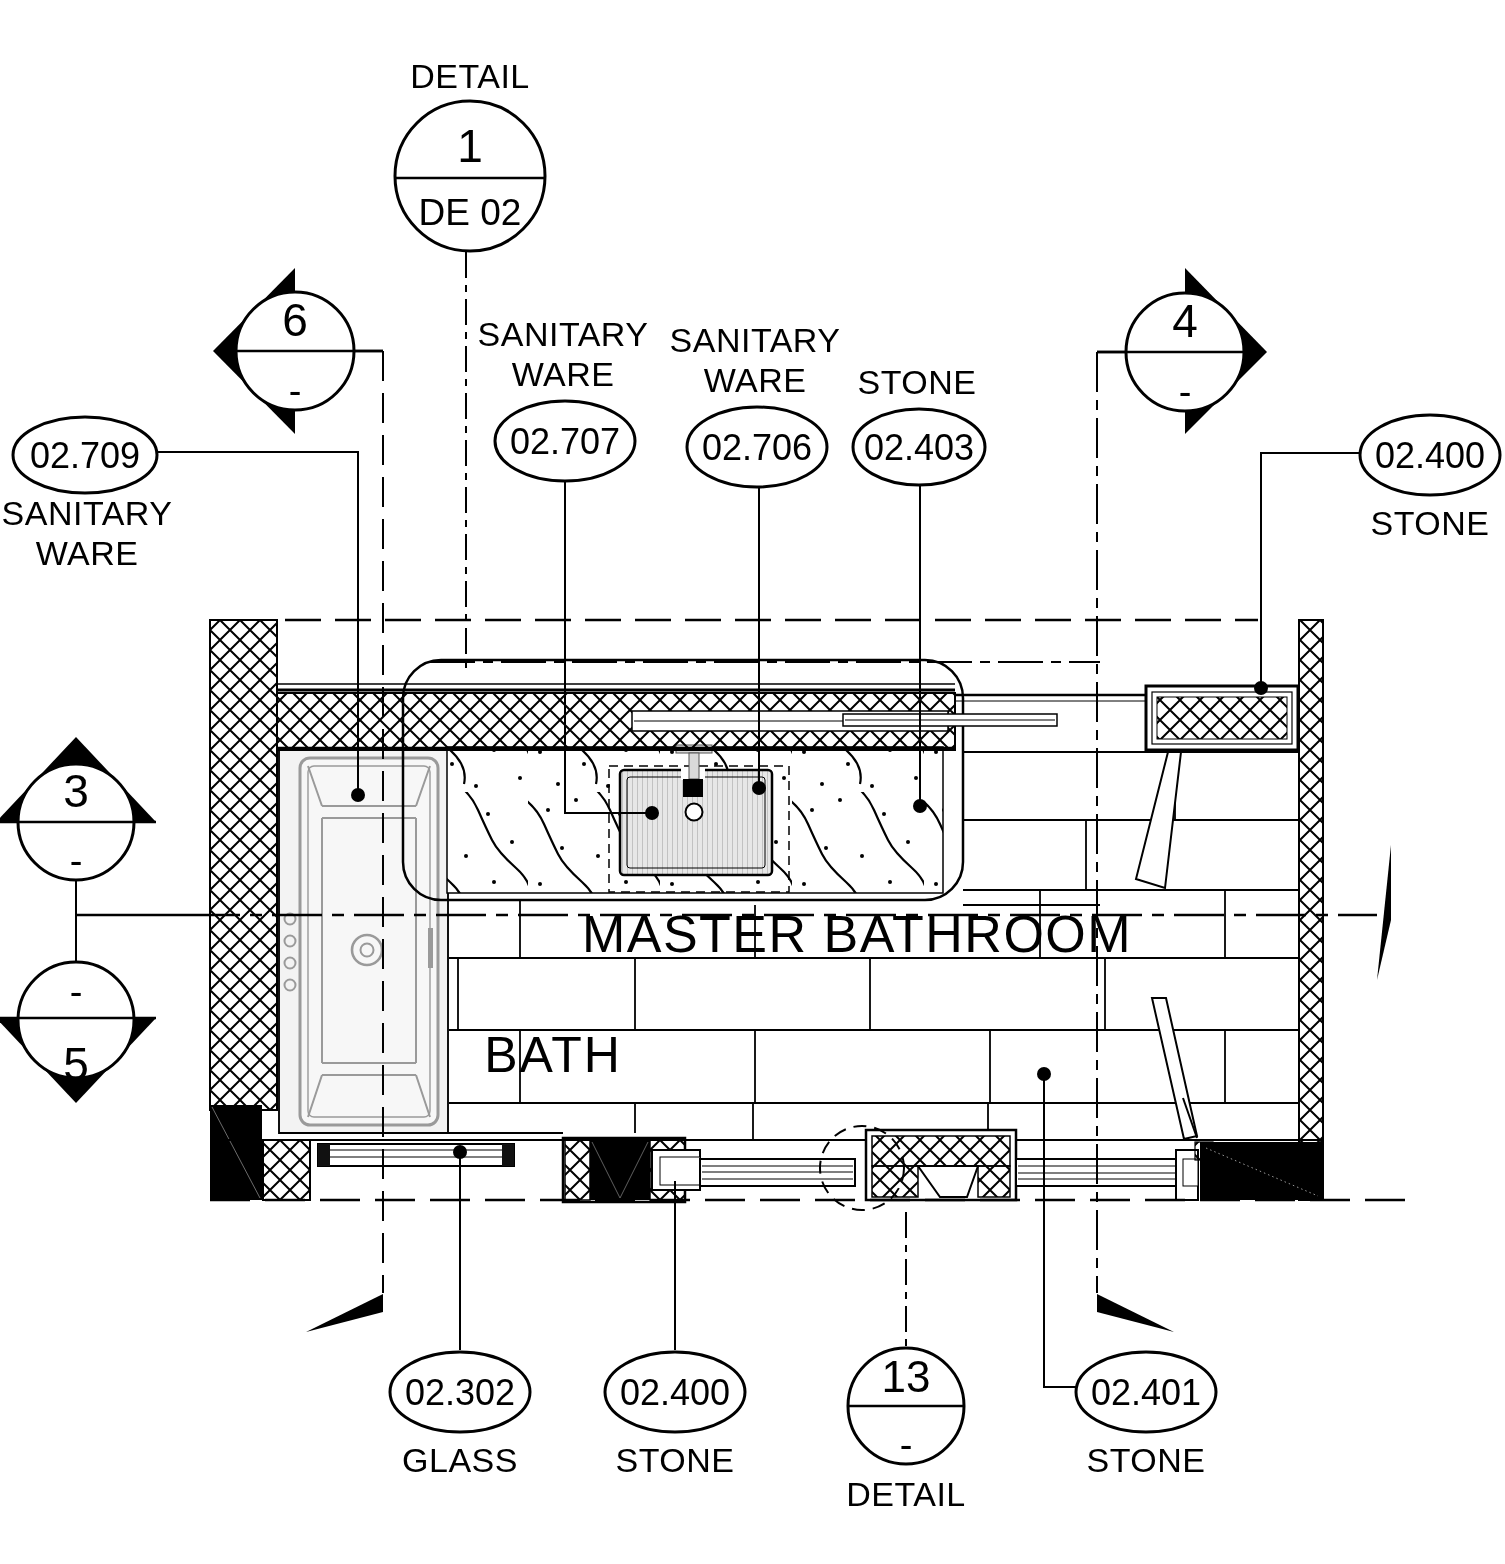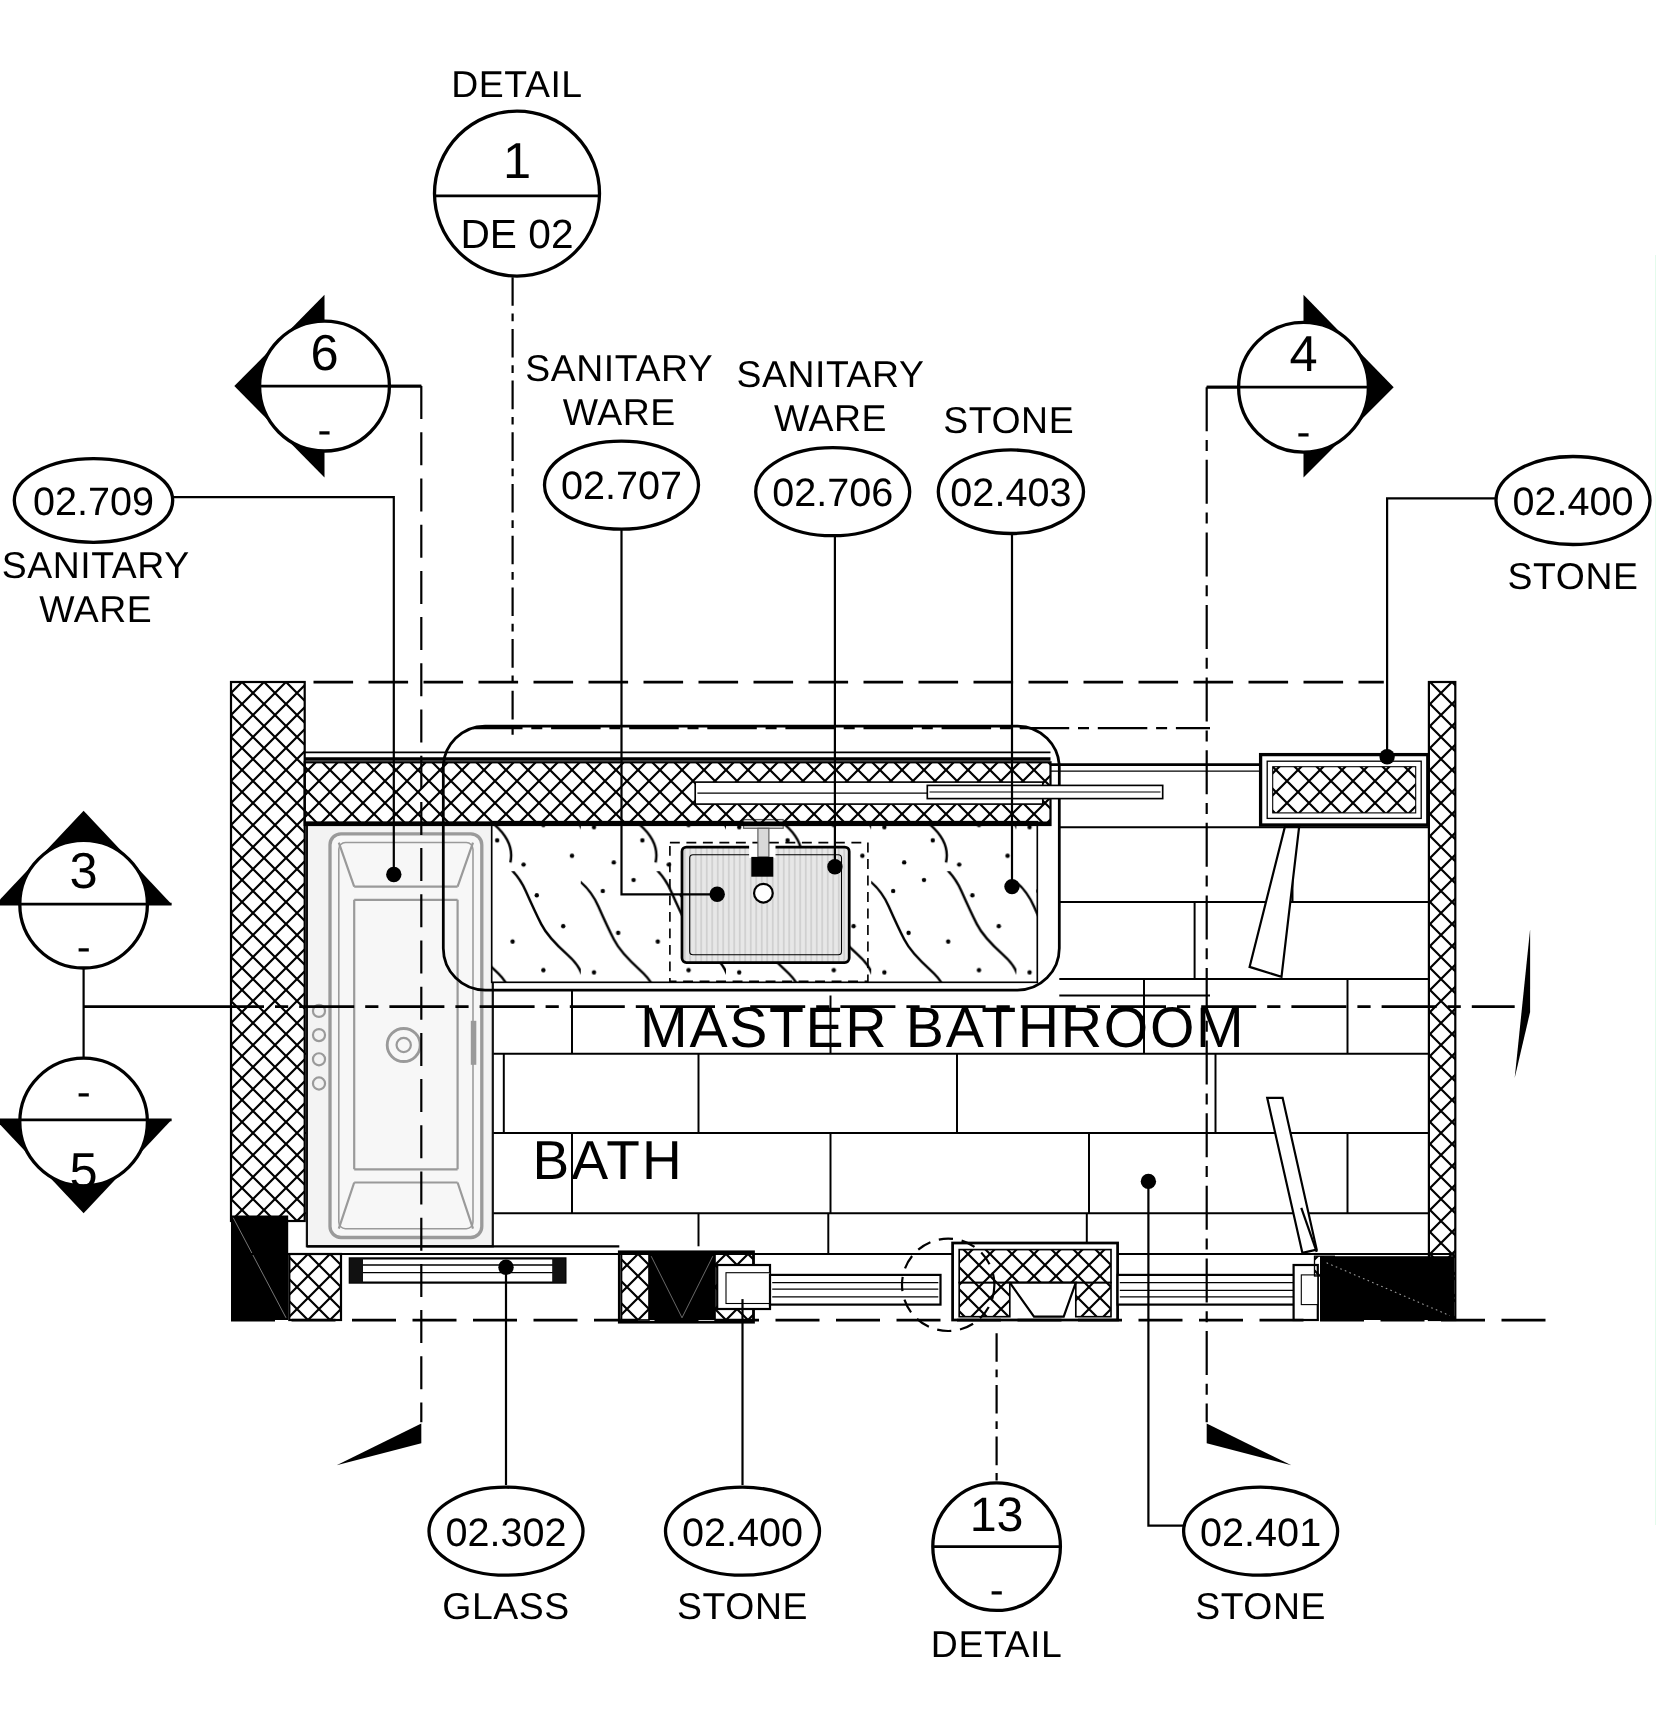--- a/index.html
+++ b/index.html
@@ -3,7 +3,7 @@
 <meta charset="utf-8">
 <style>
   html,body{margin:0;padding:0;background:#fff;}
-  .stage{position:relative;width:1505px;height:1564px;background:#86efac;overflow:hidden;}
+  .stage{position:relative;width:1505px;height:1564px;background:#f97316;overflow:hidden;}
   svg text{font-family:"Liberation Sans", sans-serif;fill:#000;}
   .code{font-size:36px;}
   .lbl{font-size:34px;letter-spacing:.5px;}

